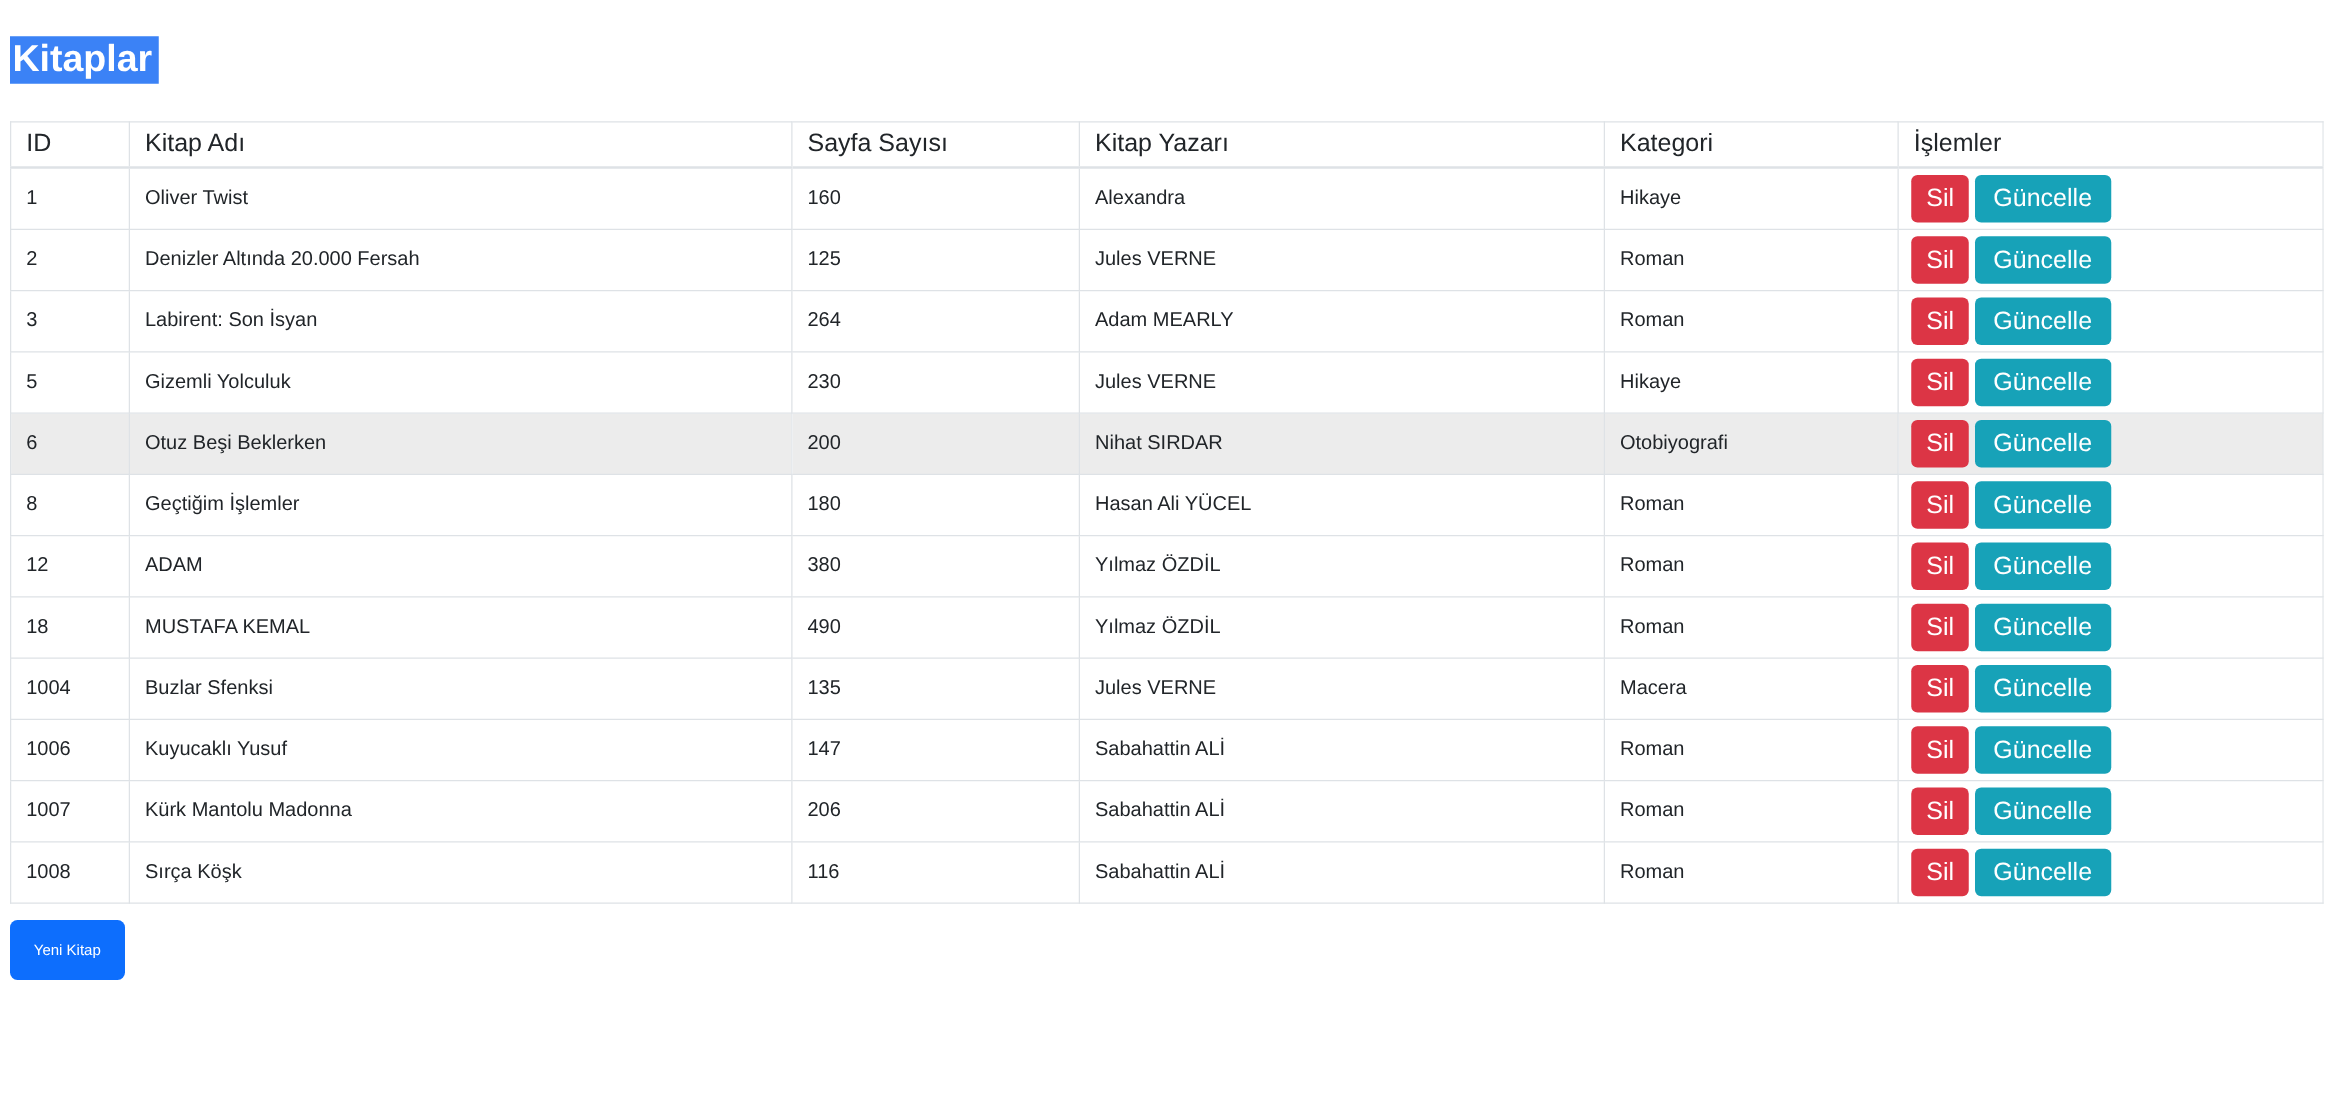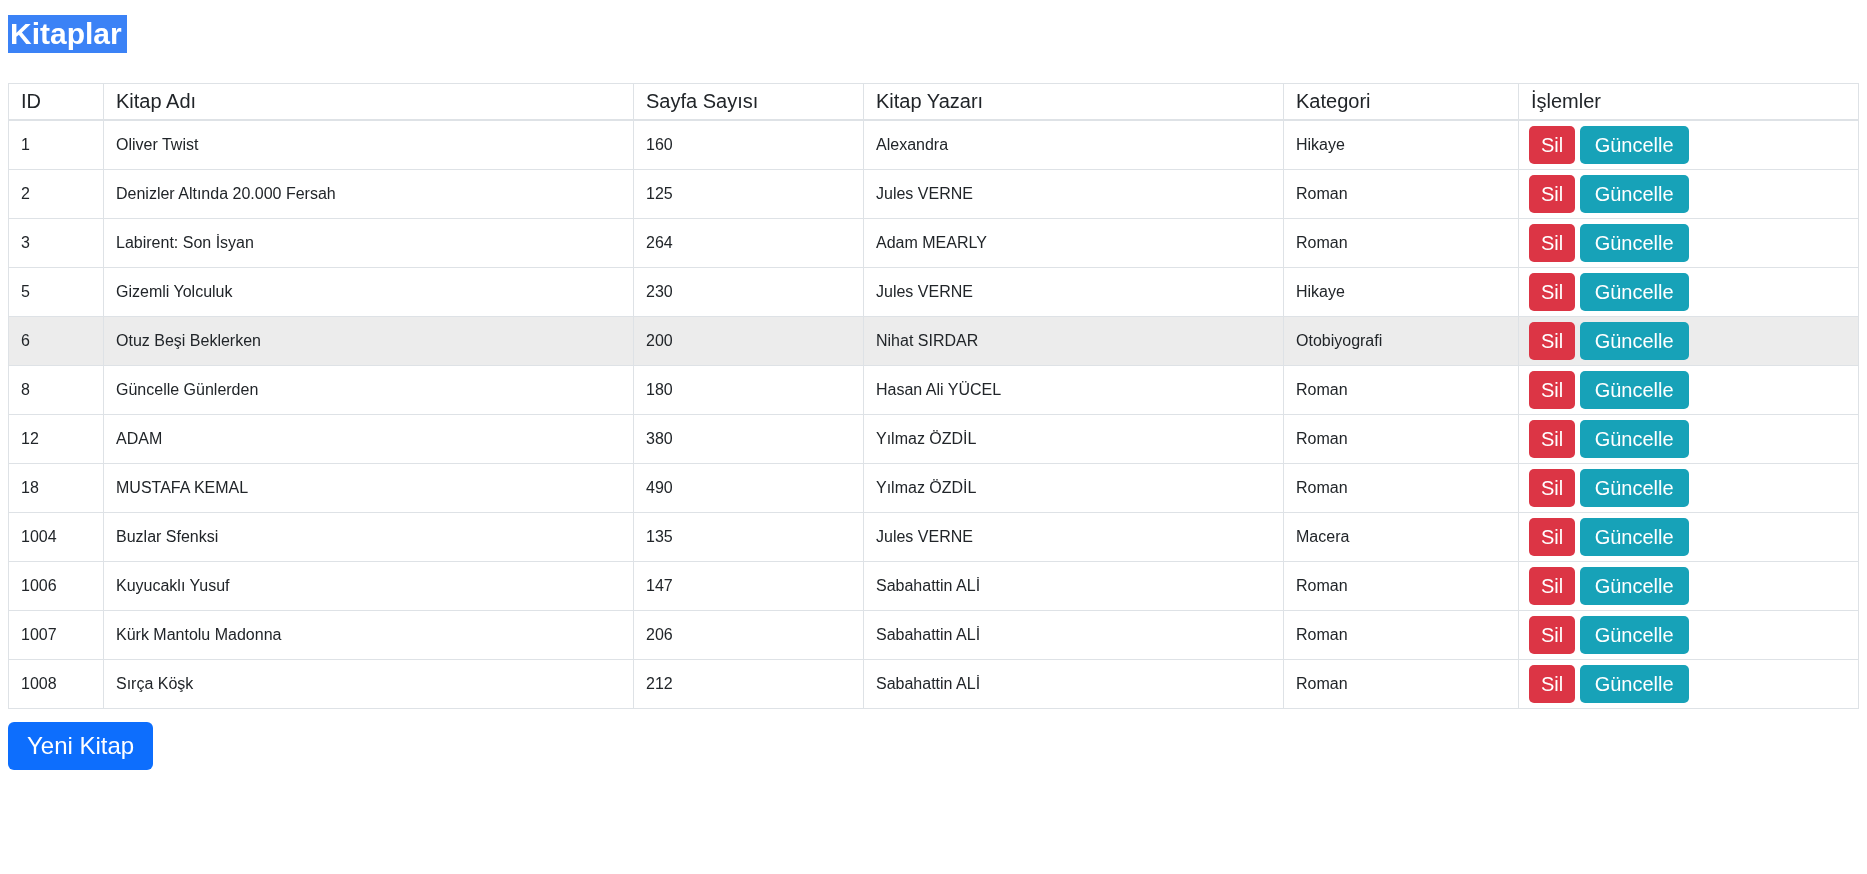--- a/index.html
+++ b/index.html
@@ -12,7 +12,7 @@
   }
   .page-title {
     display: inline-block;
-    margin: 8px 0 0 0;
+    margin: 22px 0 0 0;
     font-size: 30px;
     font-weight: 700;
     line-height: 1.2;

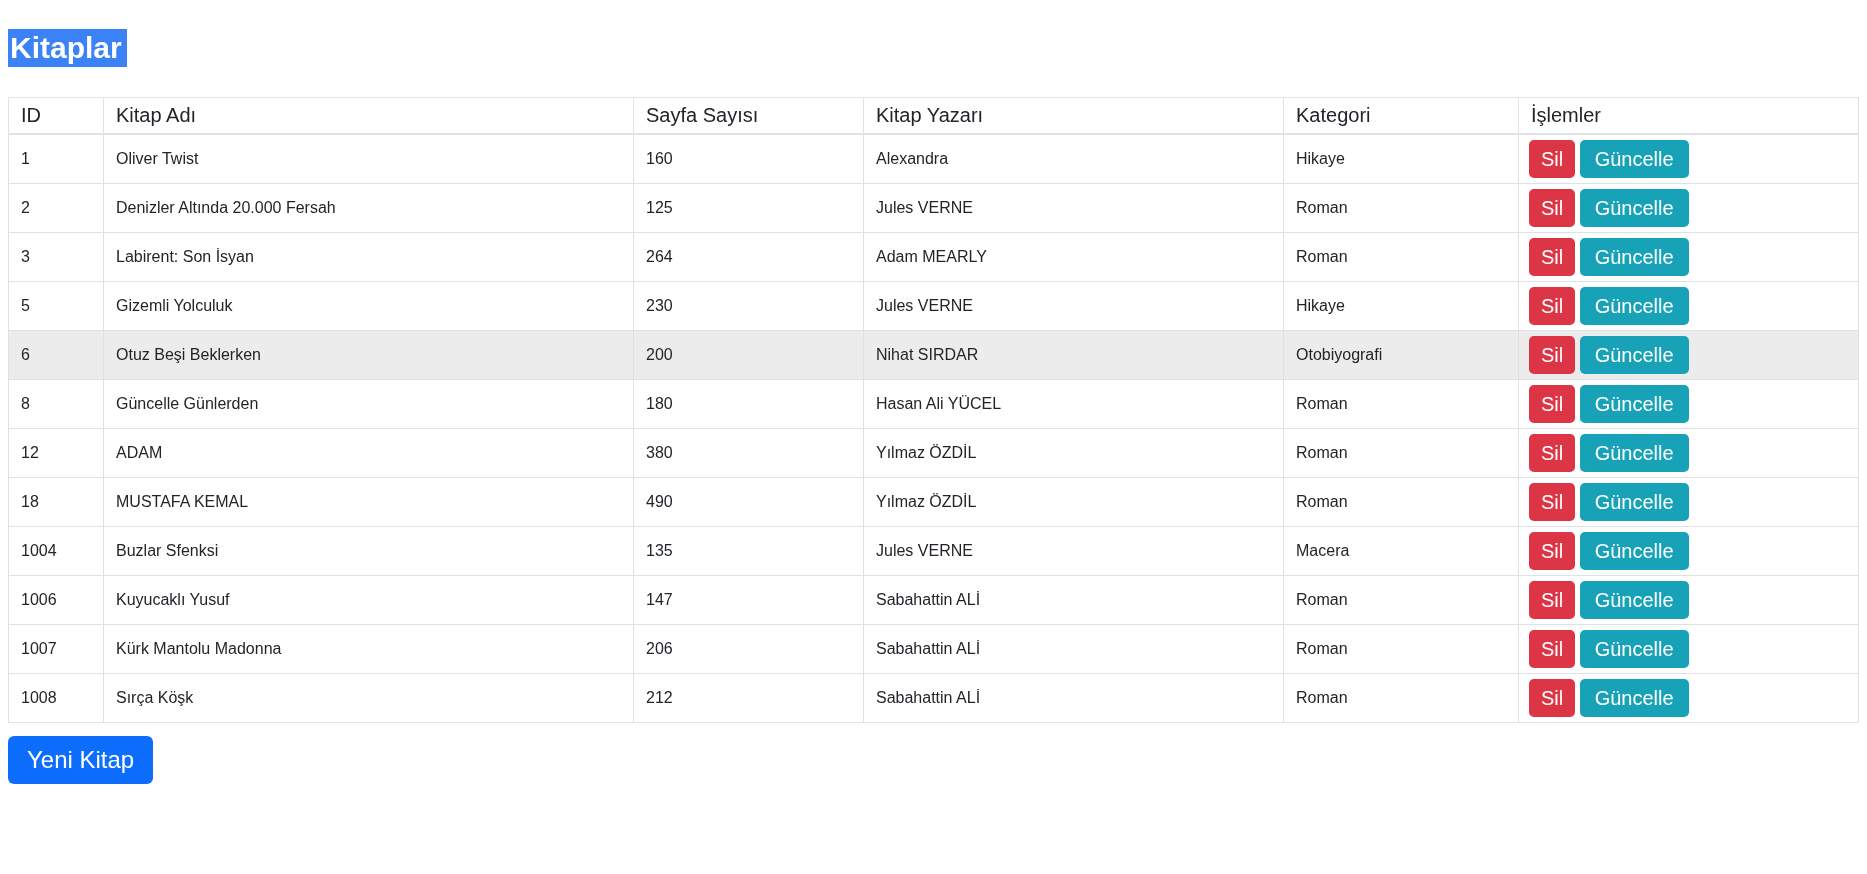--- a/index.html
+++ b/index.html
@@ -159,7 +159,7 @@
   </tr>
       <tr>
     <td>8</td>
-    <td>Güncelle Günlerden</td>
+    <td>Geçtiğim İşlemler</td>
     <td>180</td>
     <td>Hasan Ali YÜCEL</td>
     <td>Roman</td>

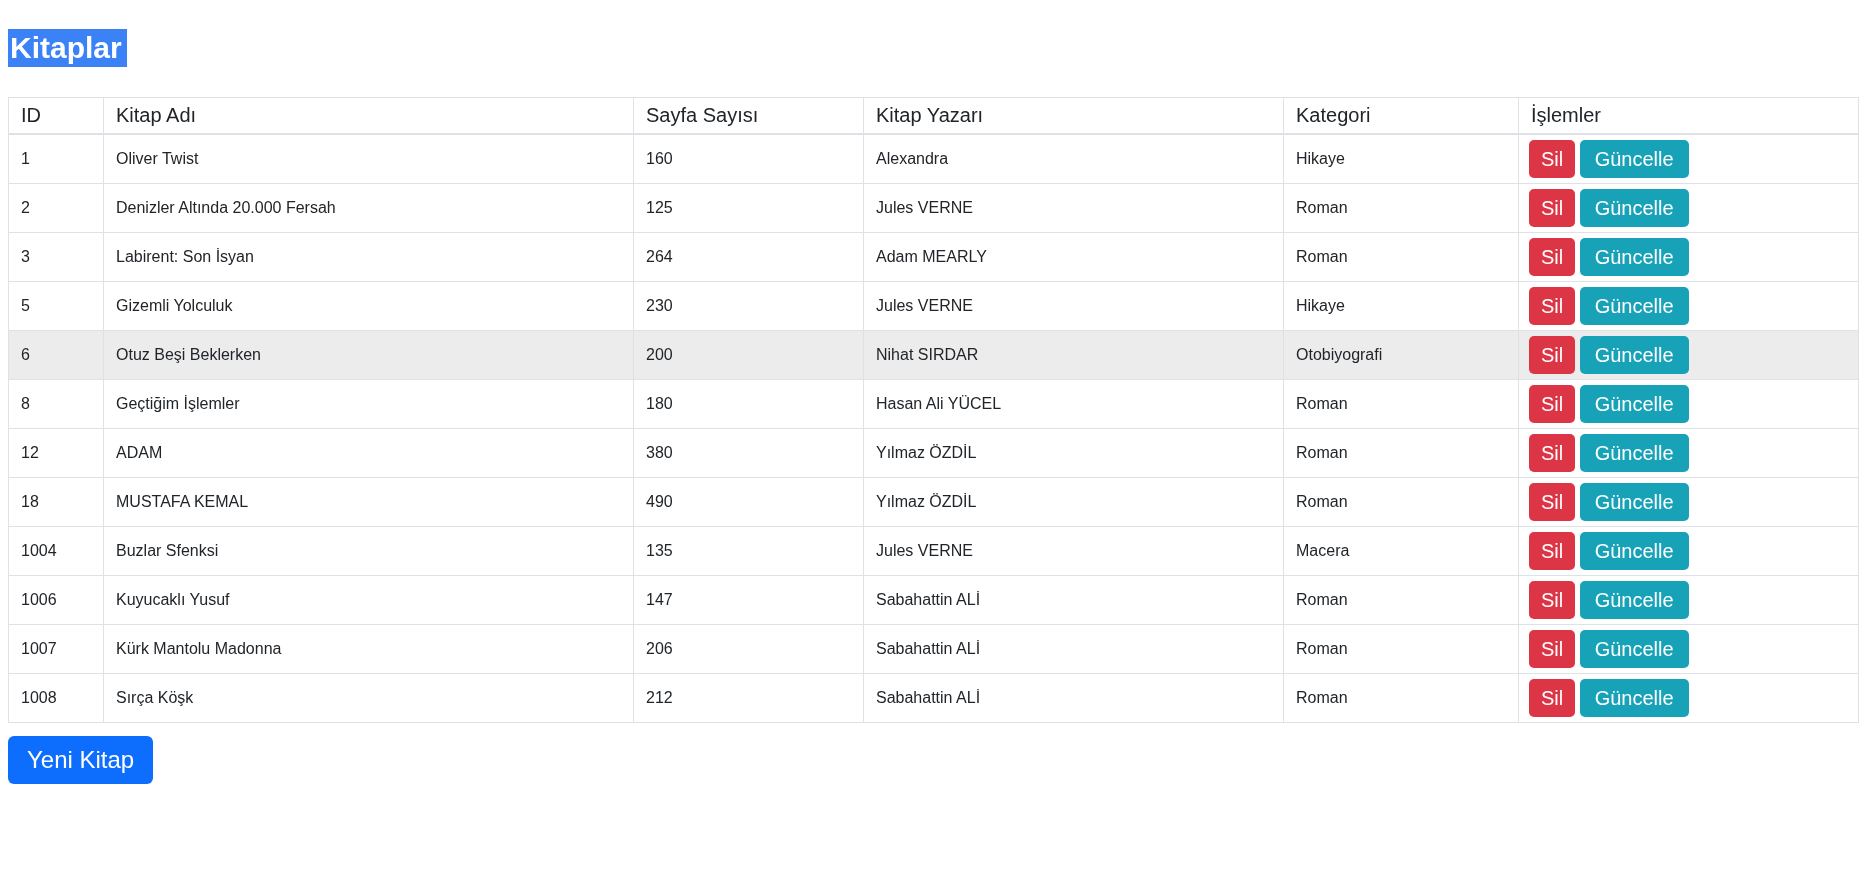--- a/index.html
+++ b/index.html
@@ -226,7 +226,7 @@
       <tr>
     <td>1008</td>
     <td>Sırça Köşk</td>
-    <td>212</td>
+    <td>116</td>
     <td>Sabahattin ALİ</td>
     <td>Roman</td>
     <td class="actions-cell">

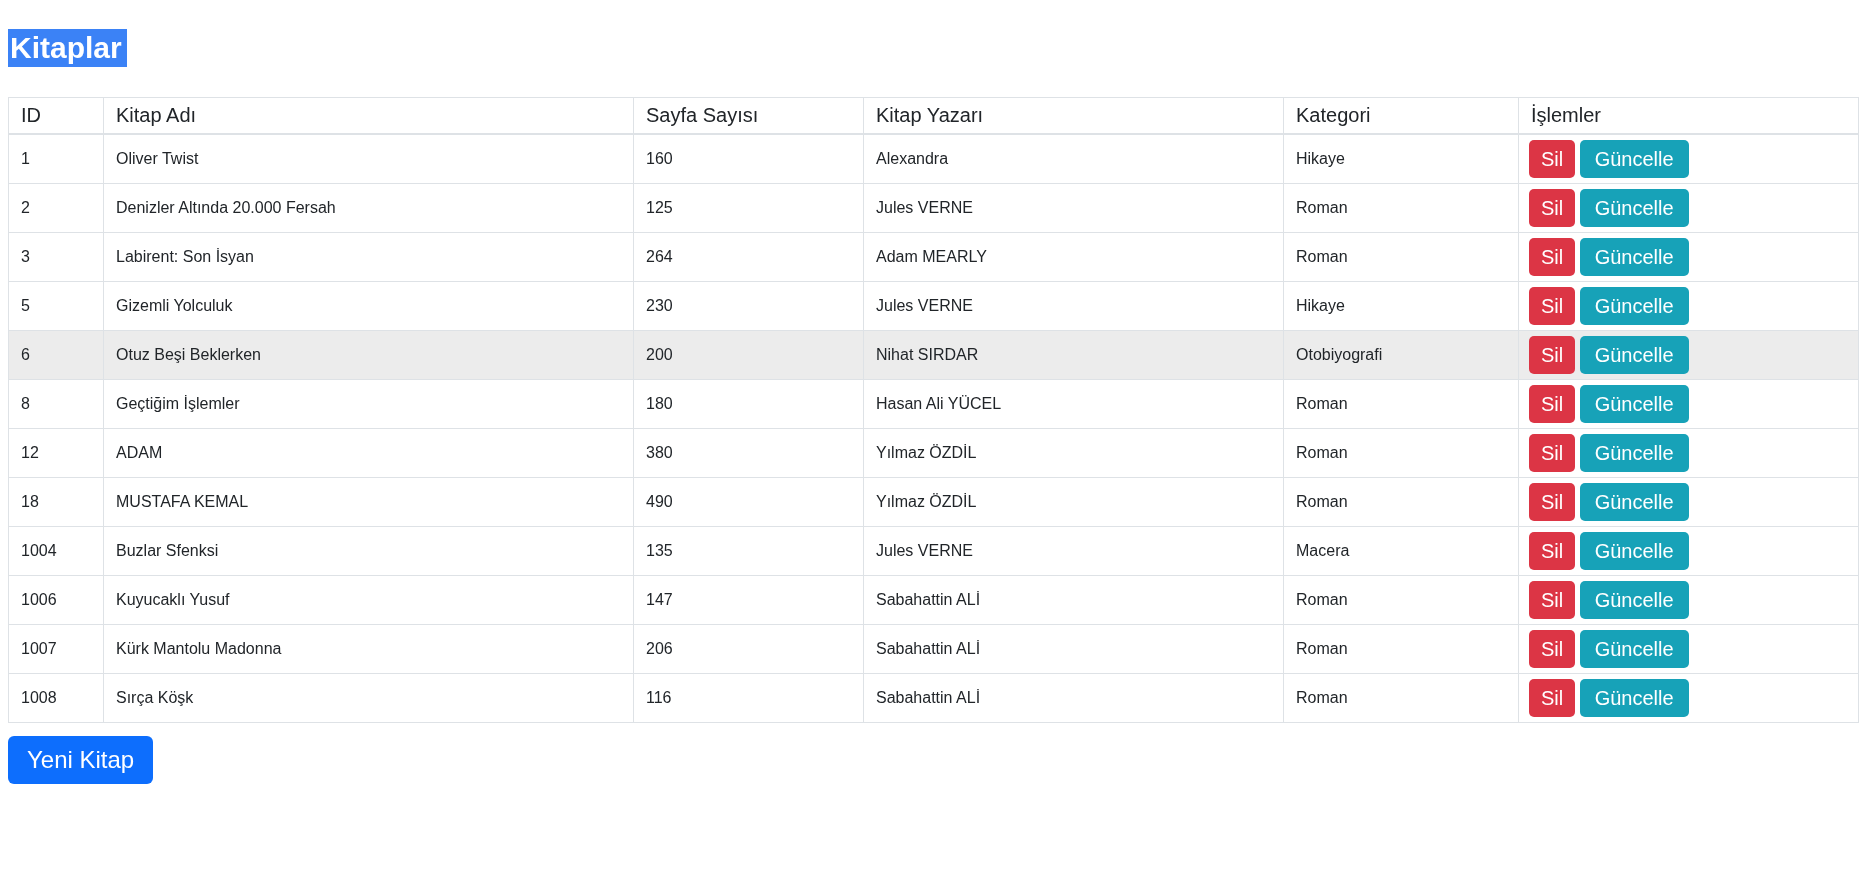--- a/index.html
+++ b/index.html
@@ -66,7 +66,7 @@
     border: none;
     color: #fff;
     font-family: inherit;
-    font-size: 24px;
+    font-size: 12px;
     line-height: 28px;
     background: var(--new-book-button, #0d6efd);
     border-radius: 6px;

